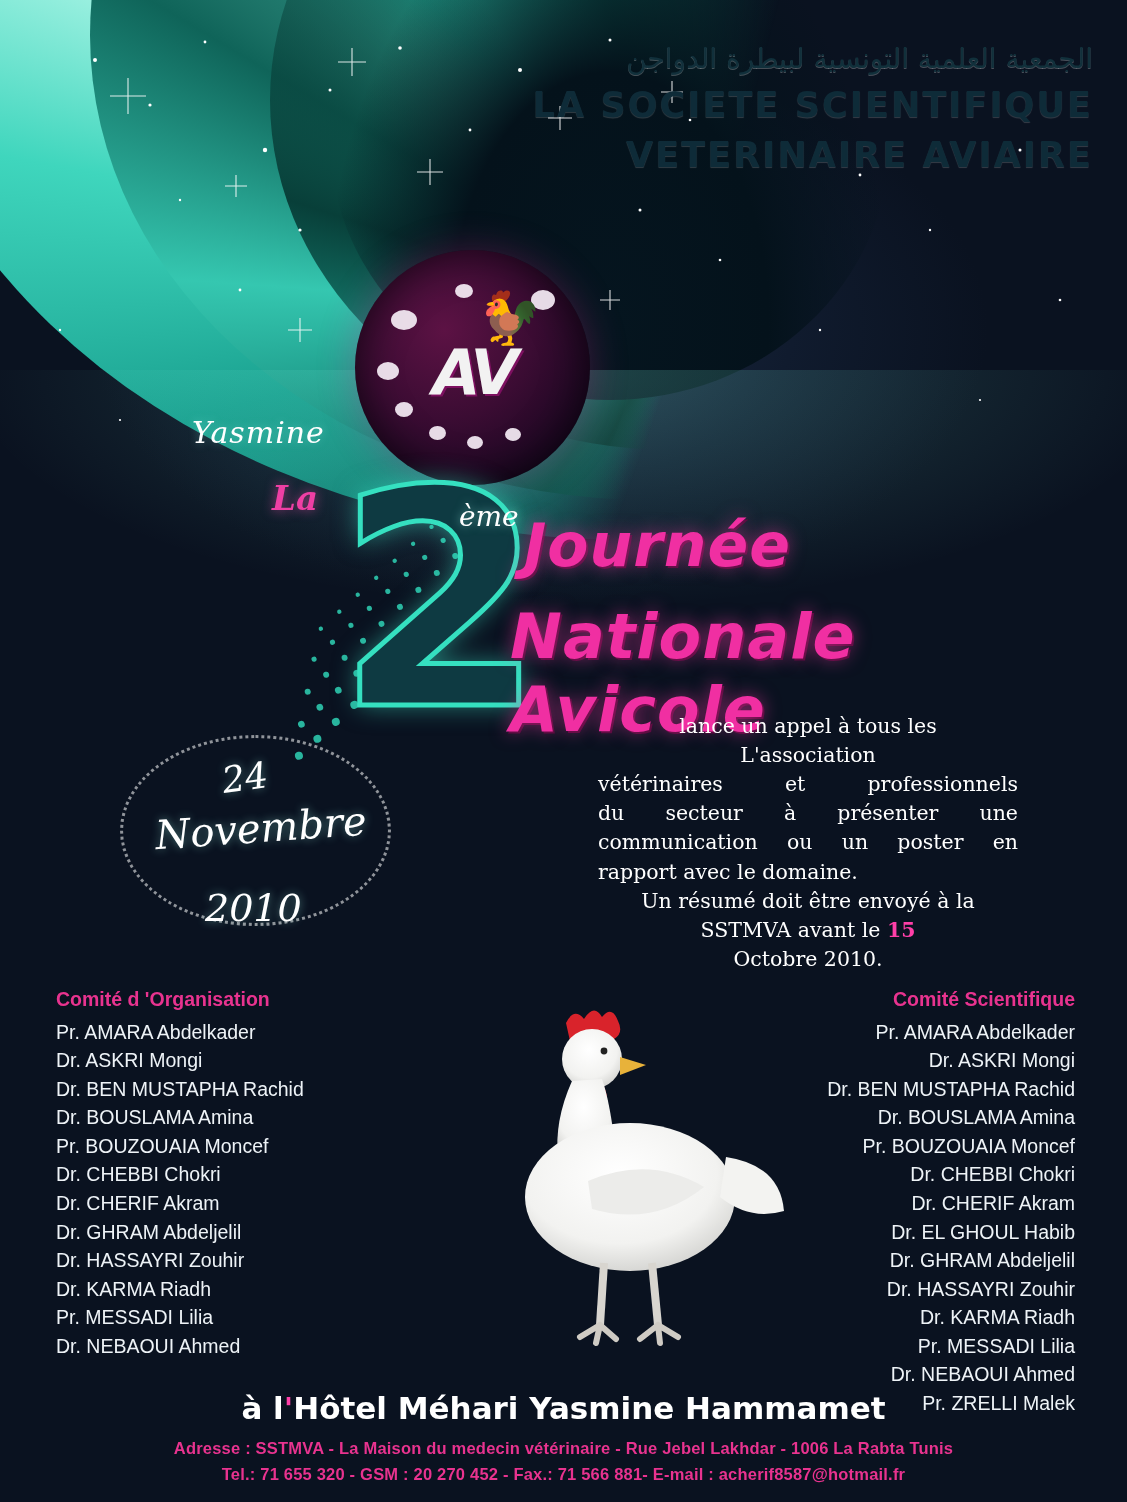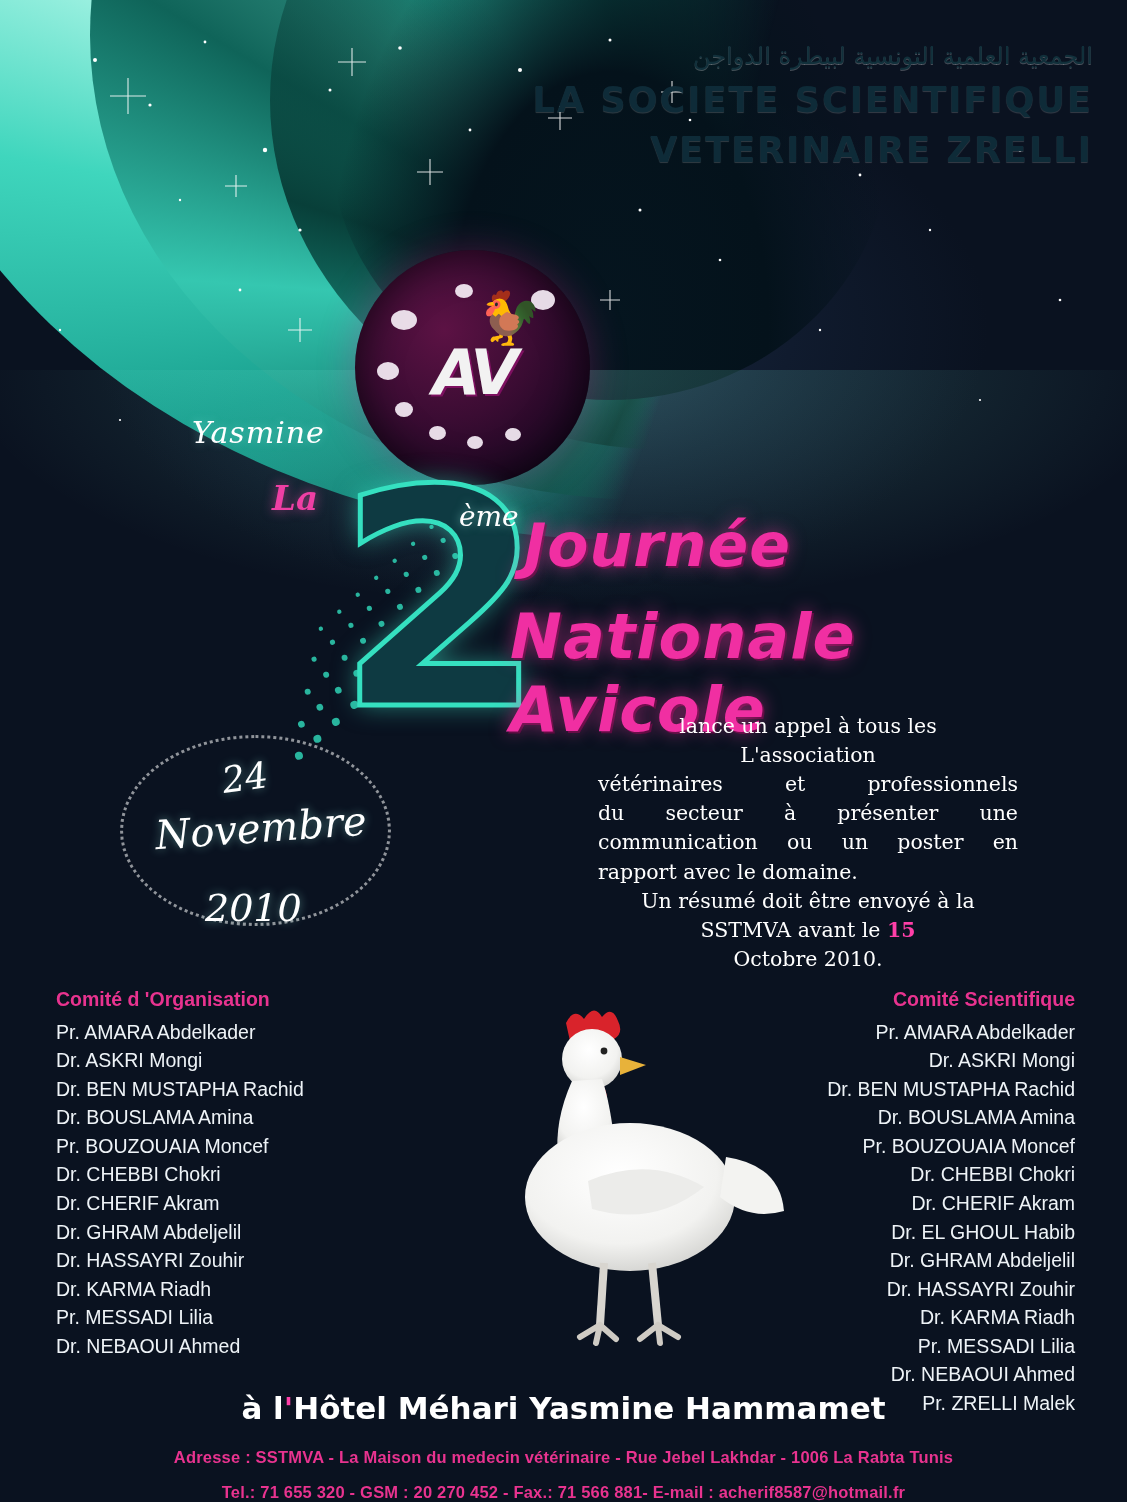--- a/index.html
+++ b/index.html
@@ -73,7 +73,7 @@
   
   .header{position:absolute;right:34px;top:42px;text-align:right;}
   .arabic{
-    color:#11303b;font-size:24px;letter-spacing:.5px;direction:rtl;
+    color:#11303b;font-size:28px;letter-spacing:.5px;direction:rtl;
     font-family:"DejaVu Sans",sans-serif;margin-bottom:6px;text-shadow:0 1px 0 rgba(255,255,255,.25);
   }
   .assoc{

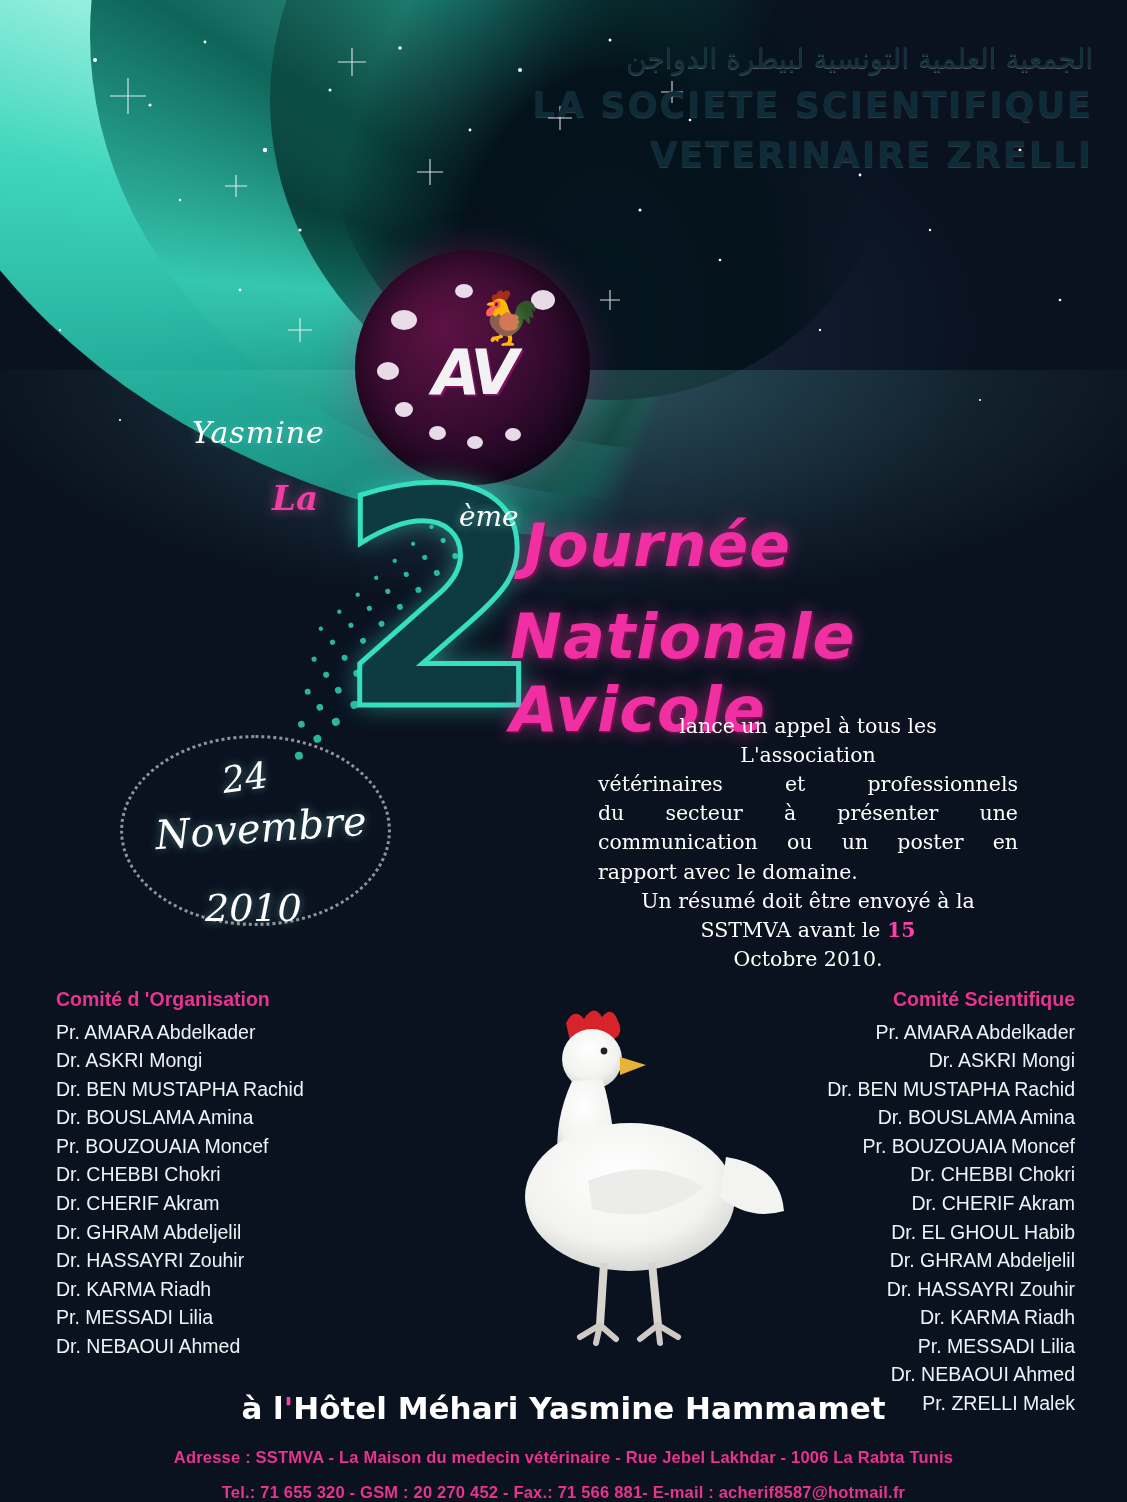--- a/index.html
+++ b/index.html
@@ -231,7 +231,7 @@
     <div class="arabic">الجمعية العلمية التونسية لبيطرة الدواجن</div>
     <div class="assoc">
       <div>LA SOCIETE SCIENTIFIQUE</div>
-      <div>VETERINAIRE  ZRELLI</div>
+      <div>VETERINAIRE  AVIAIRE</div>
     </div>
   </div>
 

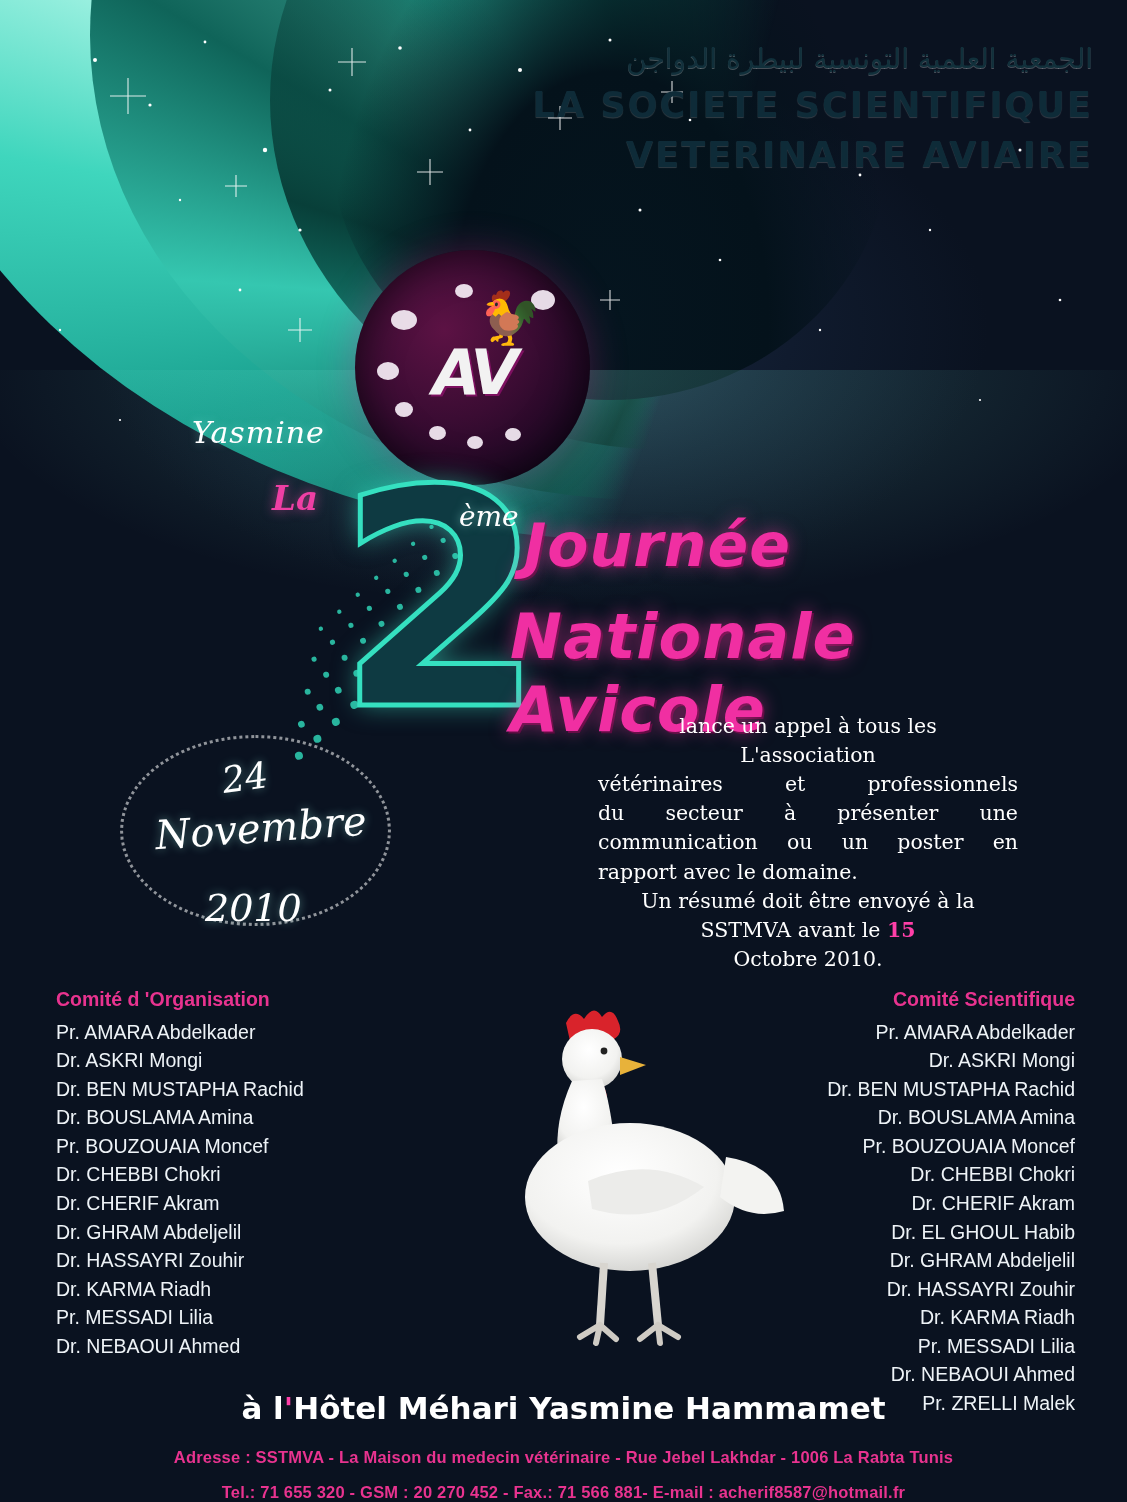--- a/index.html
+++ b/index.html
@@ -174,7 +174,7 @@
     position:absolute;left:0;right:0;top:1432px;text-align:center;color:#e8338f;
     font-size:16.5px;font-weight:bold;letter-spacing:.2px;
   }
-  .addr div{margin-top:16px;}
+  .addr div{margin-top:7px;}
 </style>
 </head>
 <body>

